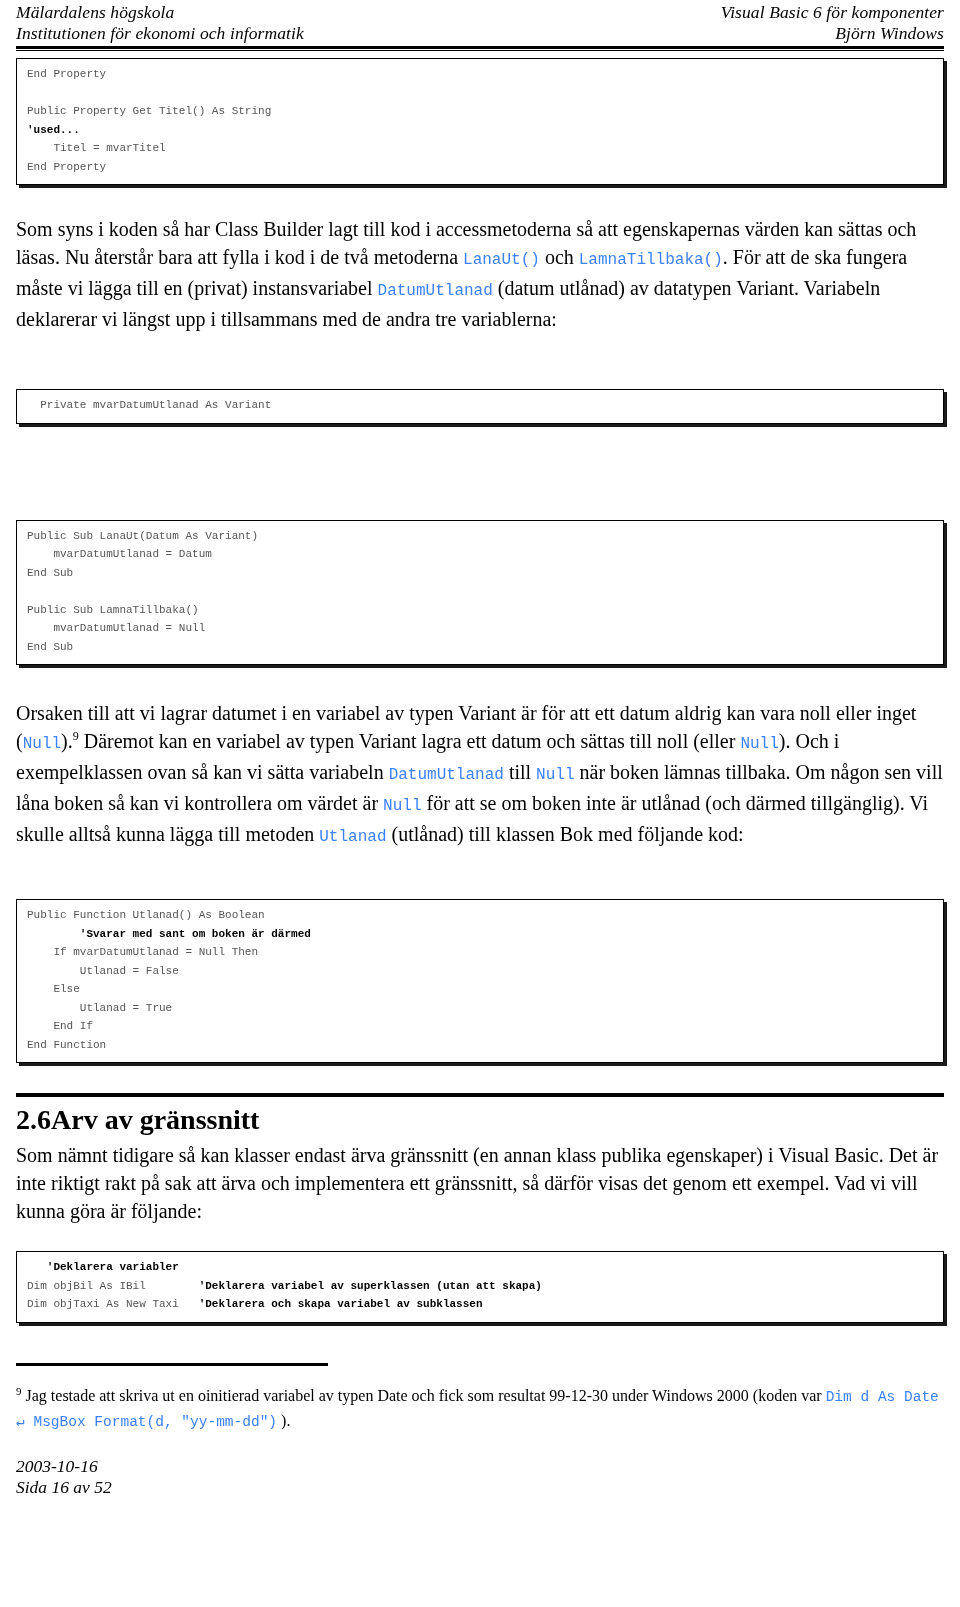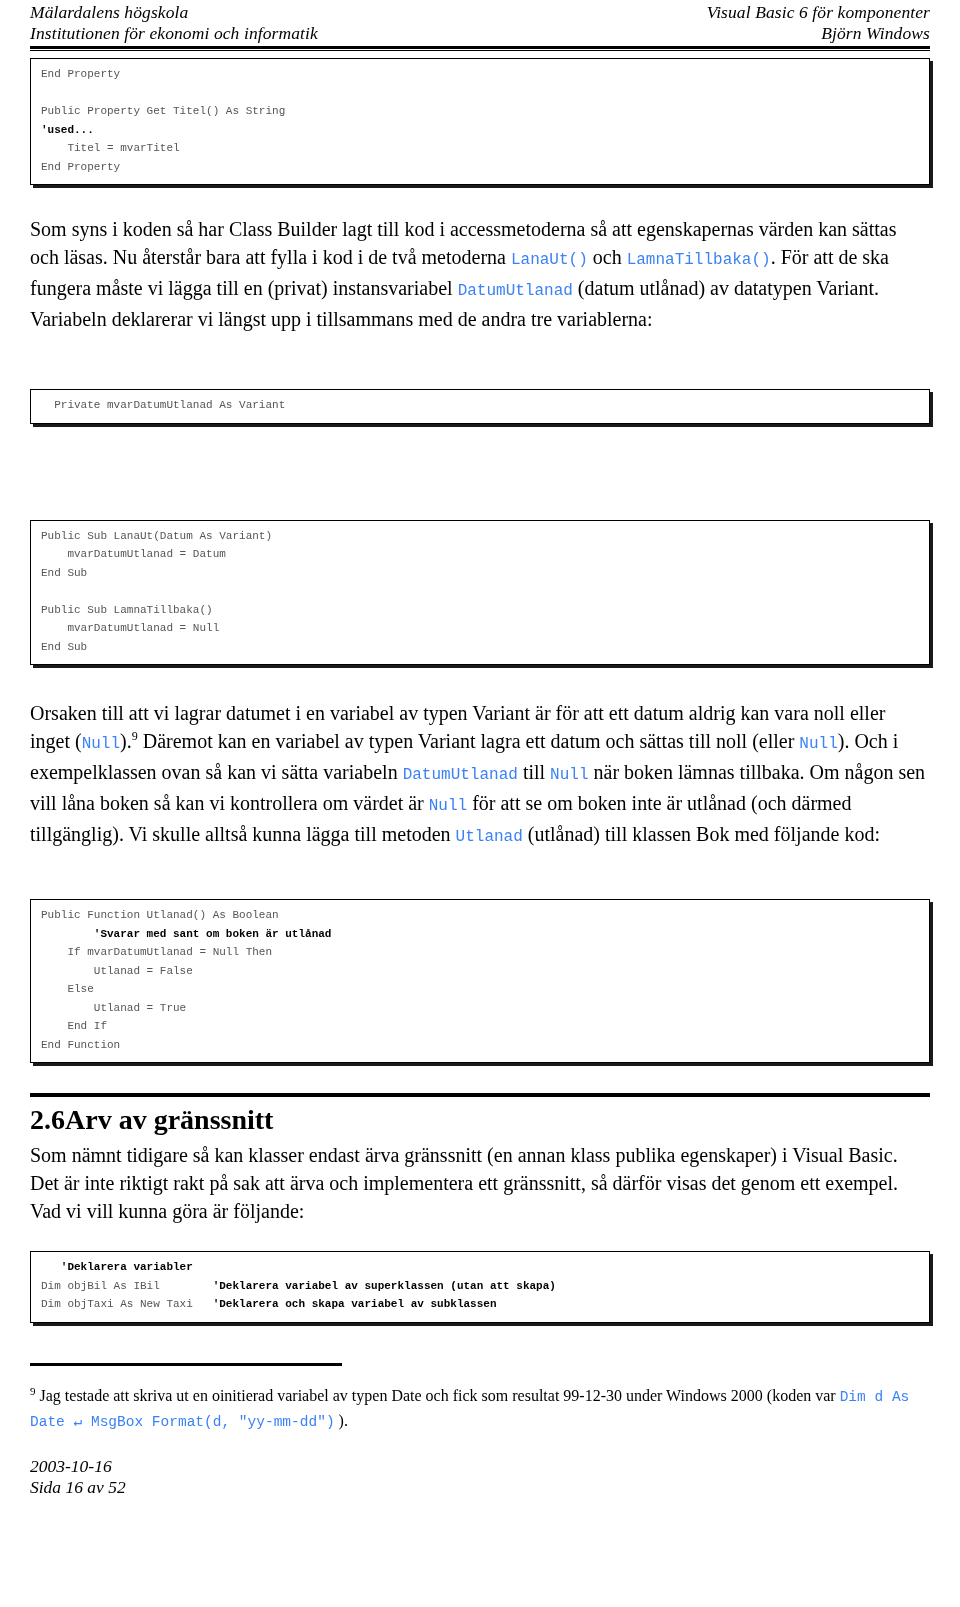--- a/index.html
+++ b/index.html
@@ -20,7 +20,7 @@
     width: 960px;
     height: 1607px;
     box-sizing: border-box;
-    padding: 0 30px;
+    padding: 0 16px;
   }
 
   

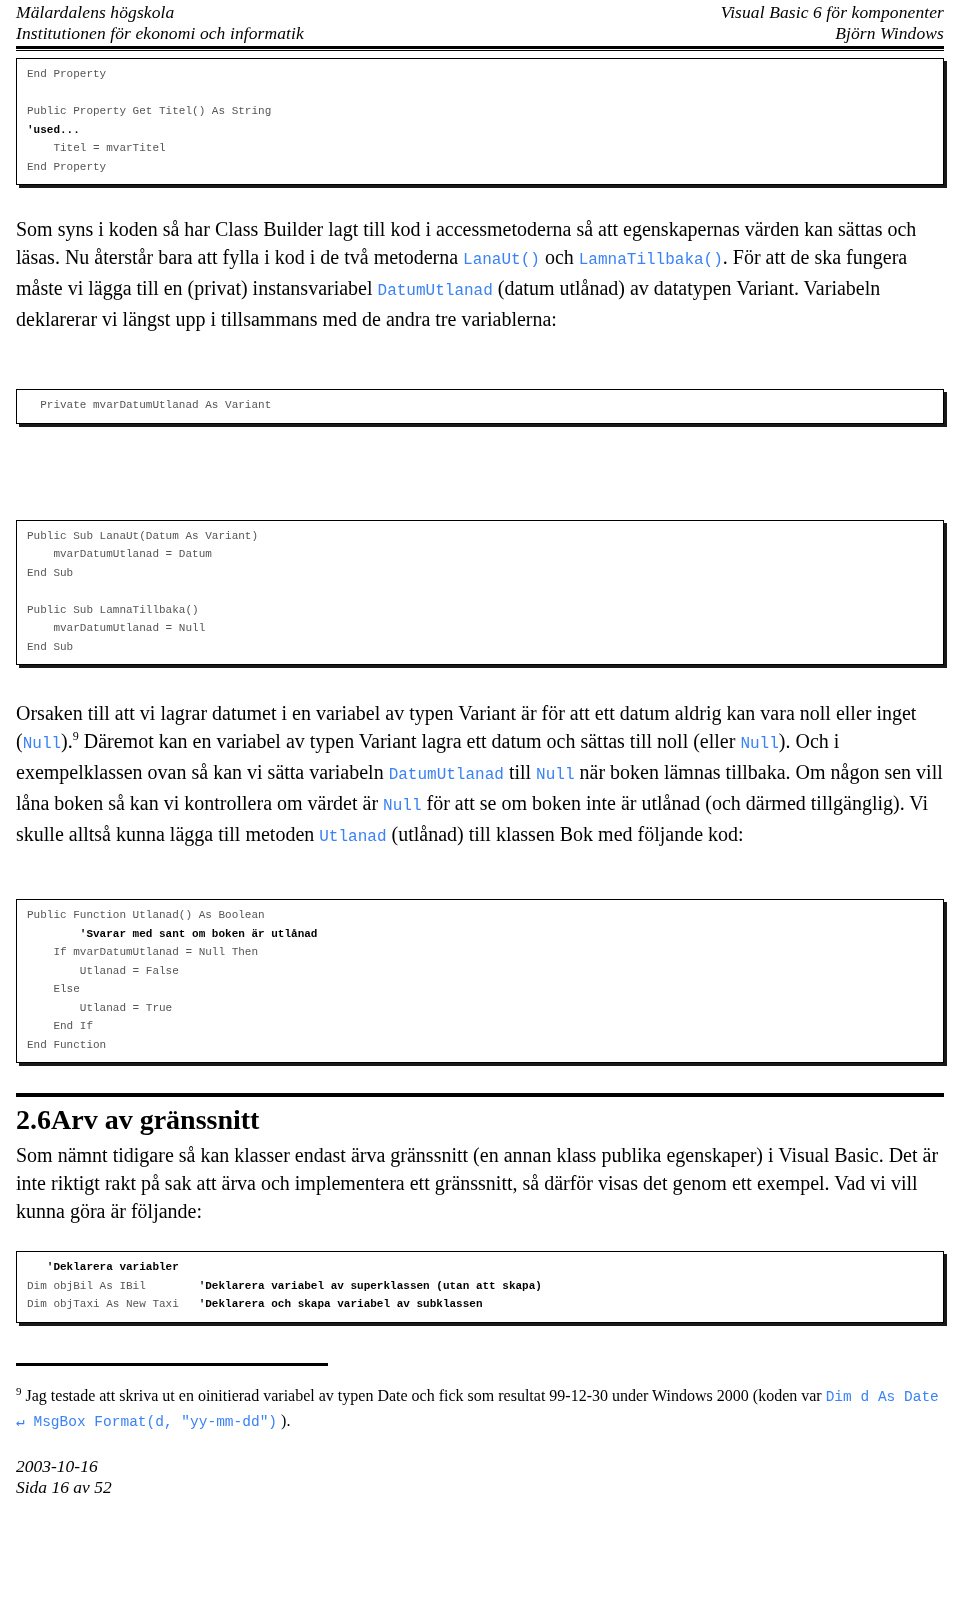--- a/index.html
+++ b/index.html
@@ -205,7 +205,7 @@
 
   <div class="codebox">
     <pre><span>Public Function Utlanad() As Boolean</span>
-<b>        'Svarar med sant om boken är utlånad</b>
+<b>        'Svarar med sant om boken är därmed</b>
 <span>    If mvarDatumUtlanad = Null Then
         Utlanad = False
     Else

